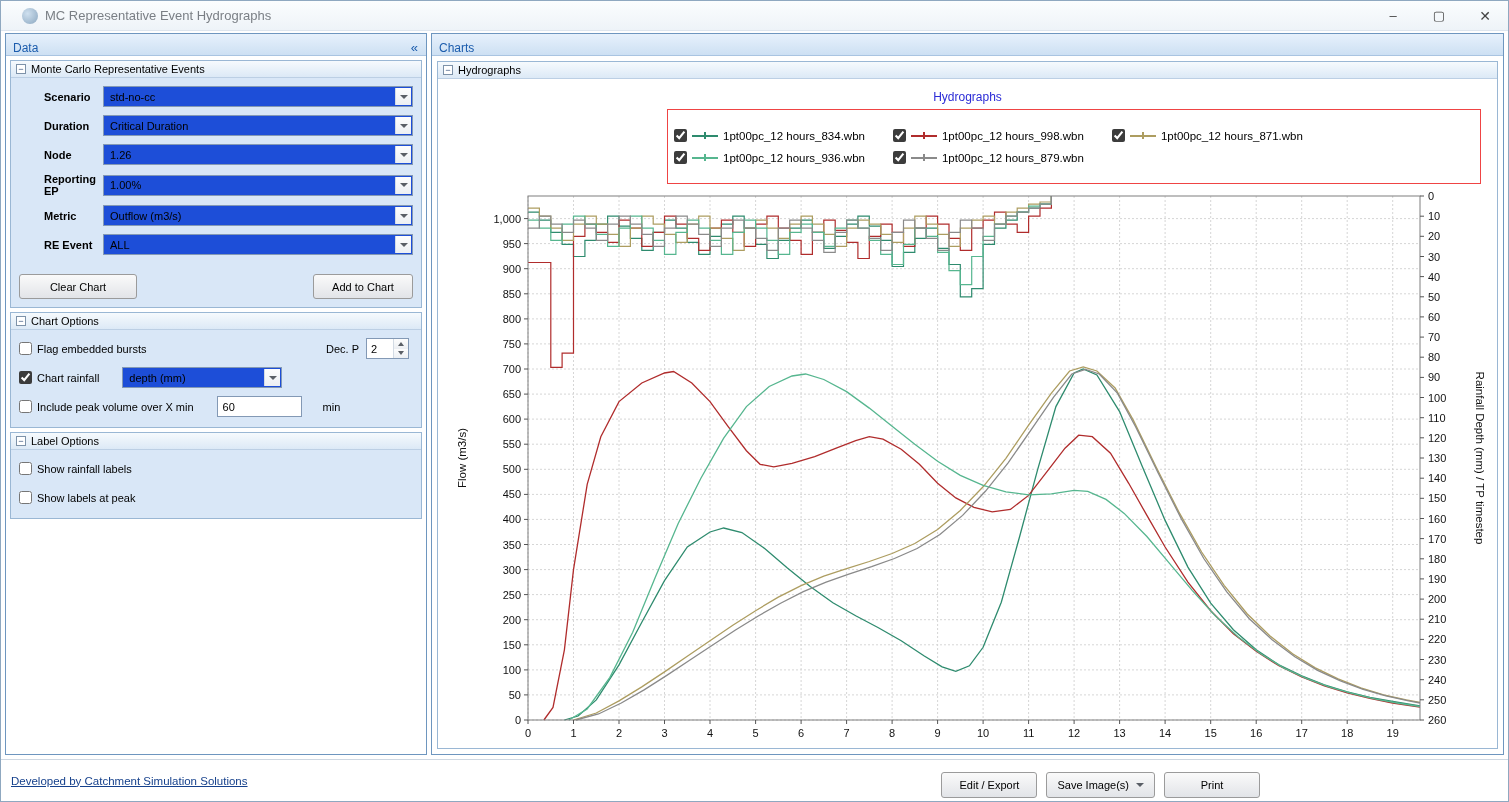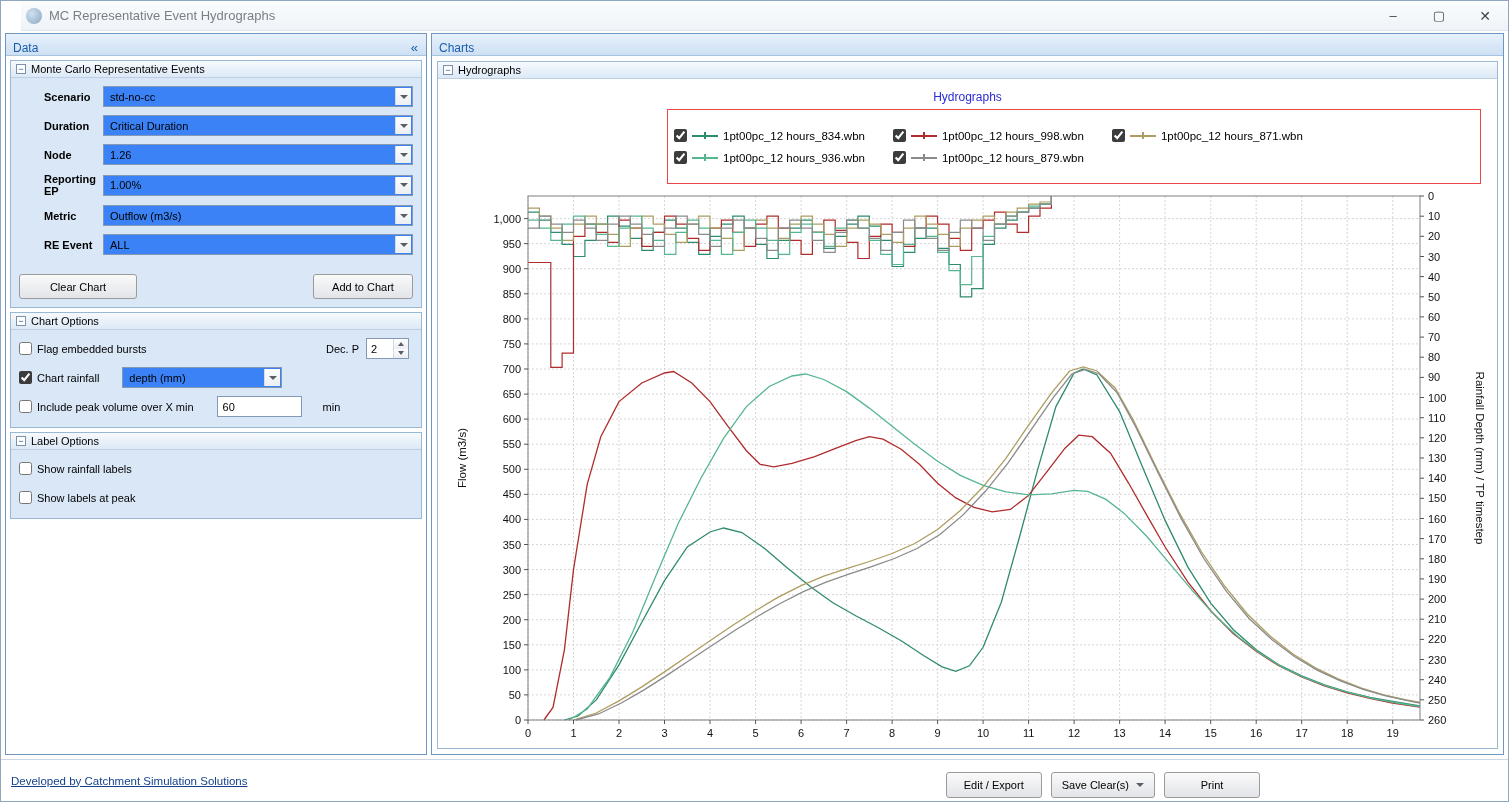--- a/index.html
+++ b/index.html
@@ -11,7 +11,7 @@
   
   .titlebar { height:30px; flex:0 0 30px; display:flex; align-items:center;
               background:linear-gradient(#fbfdfe,#eef3f8); border-bottom:1px solid #dde5ee;
-              padding-left:5px;margin-left:20px; }
+              padding-left:21px; }
   .app-icon { width:16px; height:16px; border-radius:50%;
               background:radial-gradient(circle at 35% 35%, #cfe0ef, #9fb8ce 70%, #7e9cb8);
               margin-right:7px; flex:0 0 16px; }

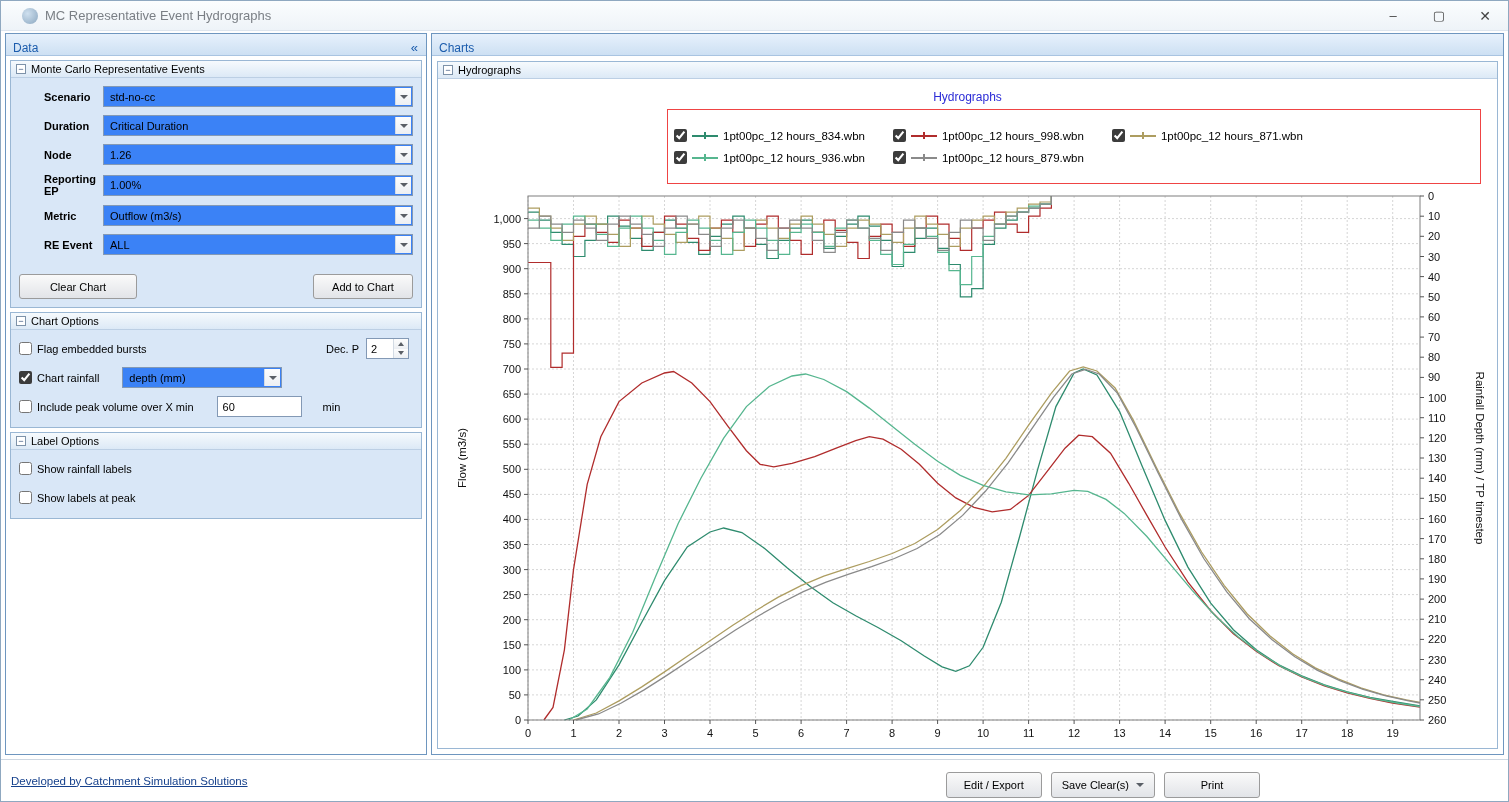--- a/index.html
+++ b/index.html
@@ -47,7 +47,7 @@
   
   .form-grid { display:grid; grid-template-columns:80px 1fr; gap:8px 4px; align-items:center; }
   .flabel { font-size:11px; font-weight:bold; color:#000;margin-left:25px; }
-  .combo { position:relative; height:21px; background:#3b82f6; border:1px solid #8399b5;
+  .combo { position:relative; height:21px; background:#1d4ed8; border:1px solid #8399b5;
            display:flex; align-items:center; padding:0 20px 0 6px; font-size:11px; color:#000; }
   .combo-arrow { position:absolute; right:1px; top:1px; bottom:1px; width:16px;
                  background:linear-gradient(#fdfdfd,#eceff3); border-left:1px solid #d3dbe4;

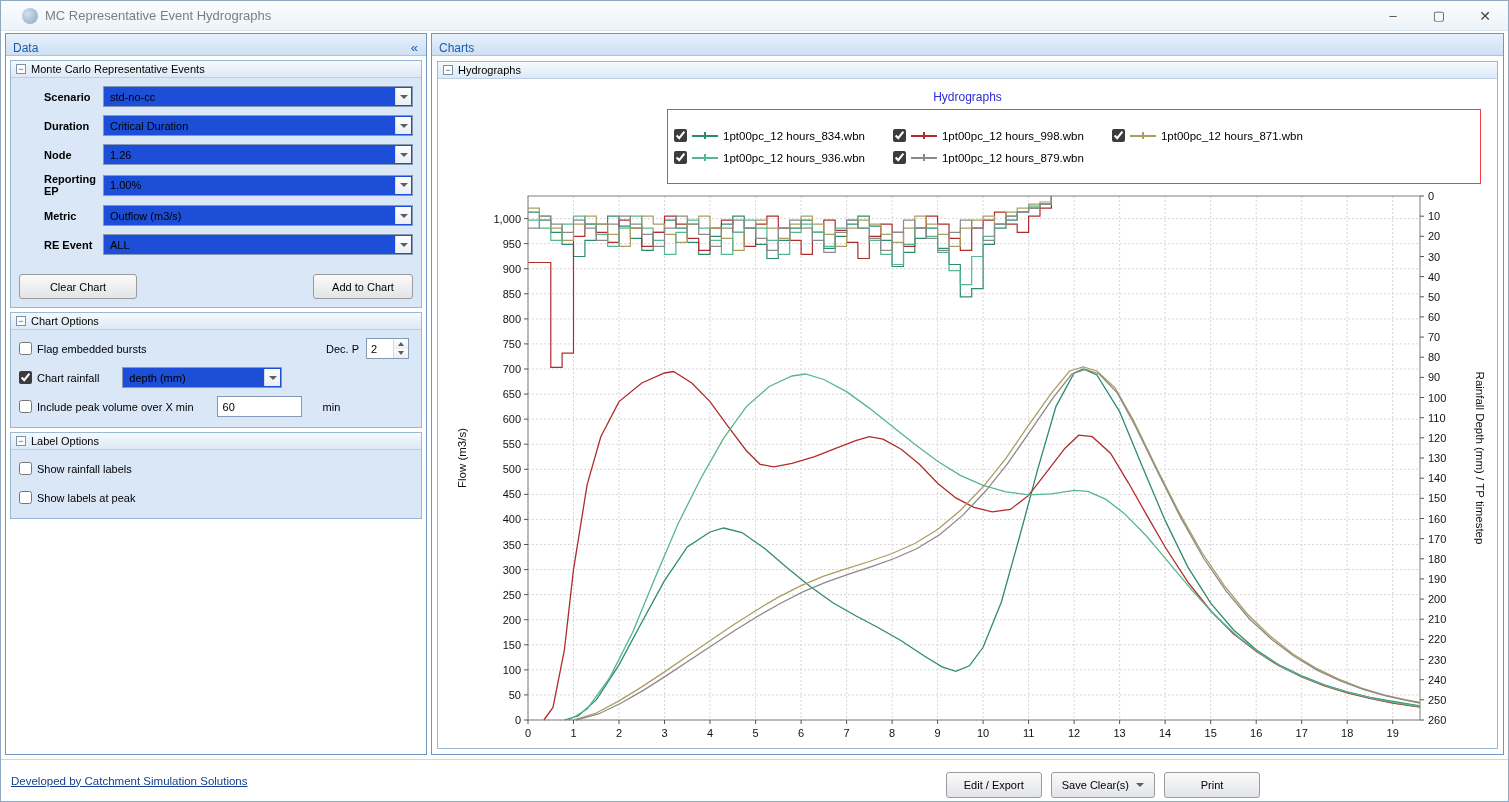--- a/index.html
+++ b/index.html
@@ -506,7 +506,7 @@
     <div class="footer-btns">
       <button class="ui-btn">Edit / Export</button>
       <button class="ui-btn split">
-        <span>Save Clear(s)</span>
+        <span>Save Image(s)</span>
         <span class="split-arrow"></span>
       </button>
       <button class="ui-btn">Print</button>

